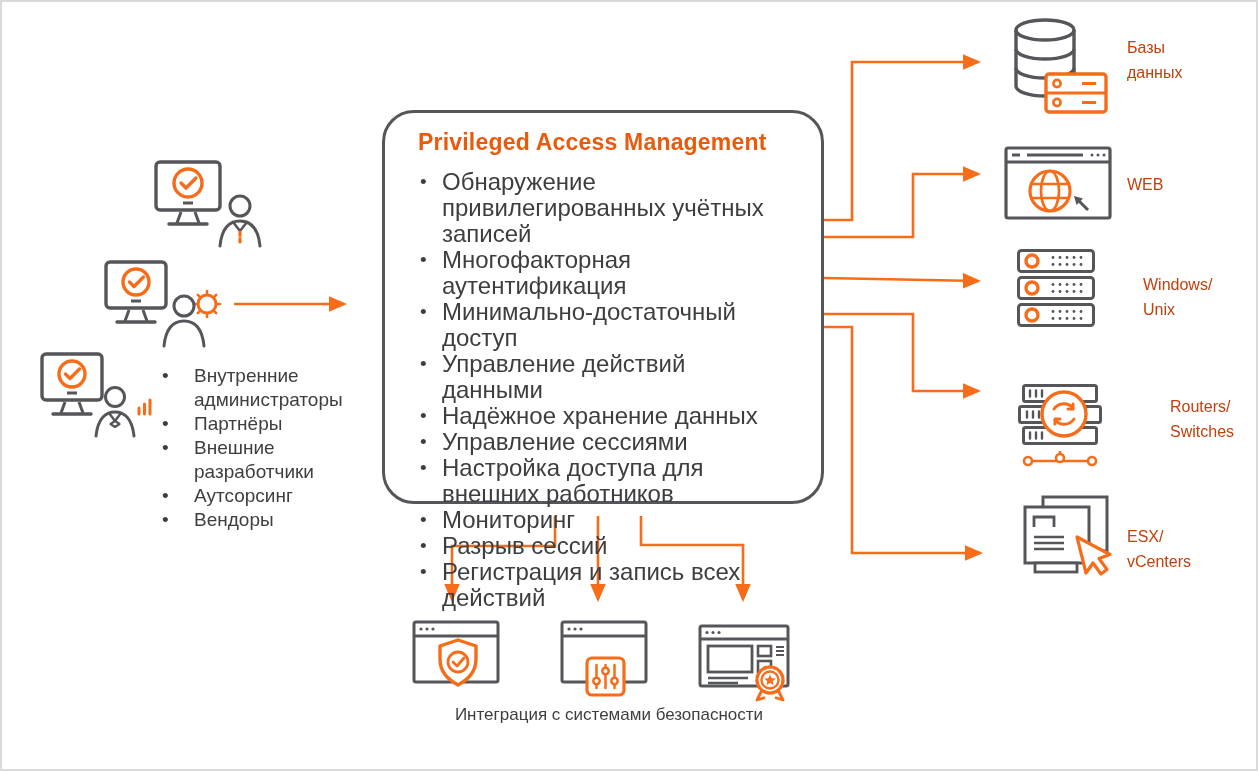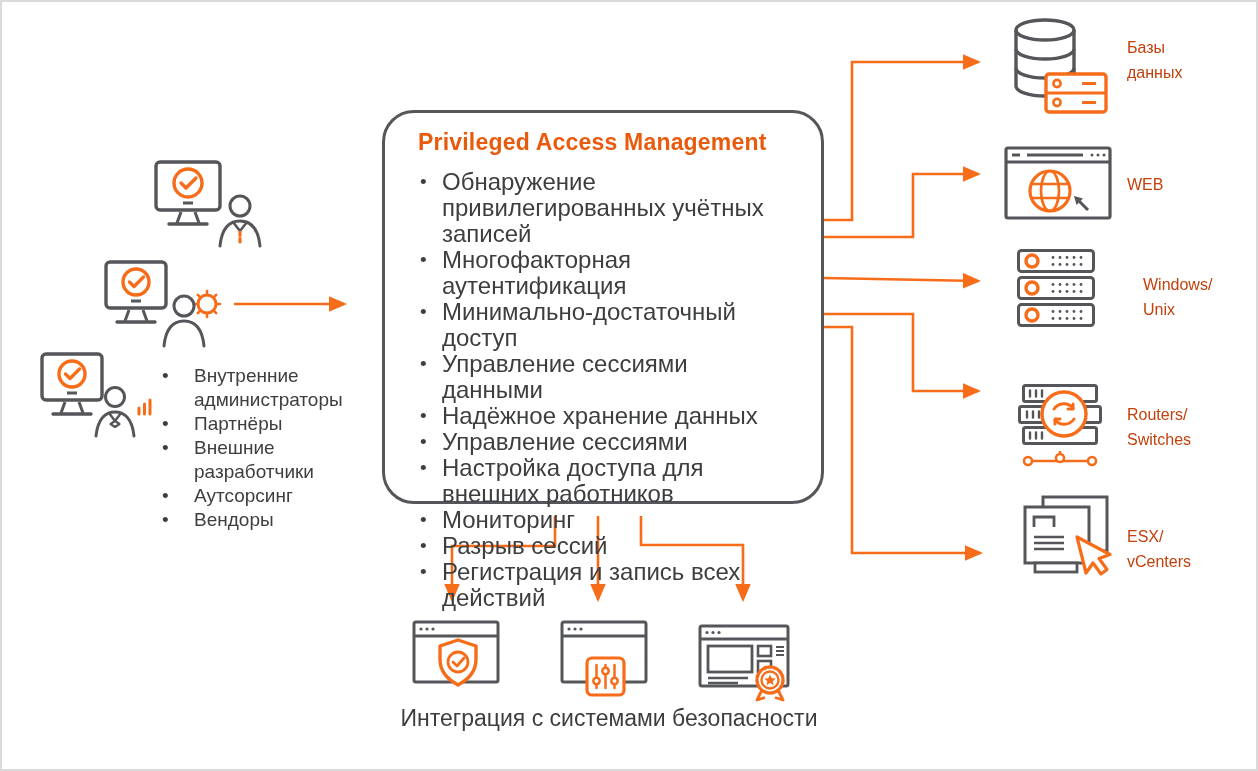--- a/index.html
+++ b/index.html
@@ -141,7 +141,7 @@
       <li>Обнаружение привилегированных учётных записей</li>
       <li>Многофакторная аутентификация</li>
       <li>Минимально-достаточный доступ</li>
-      <li>Управление сессиями данными</li>
+      <li>Управление действий данными</li>
       <li>Надёжное хранение данных</li>
       <li>Управление сессиями</li>
       <li>Настройка доступа для внешних работников</li>

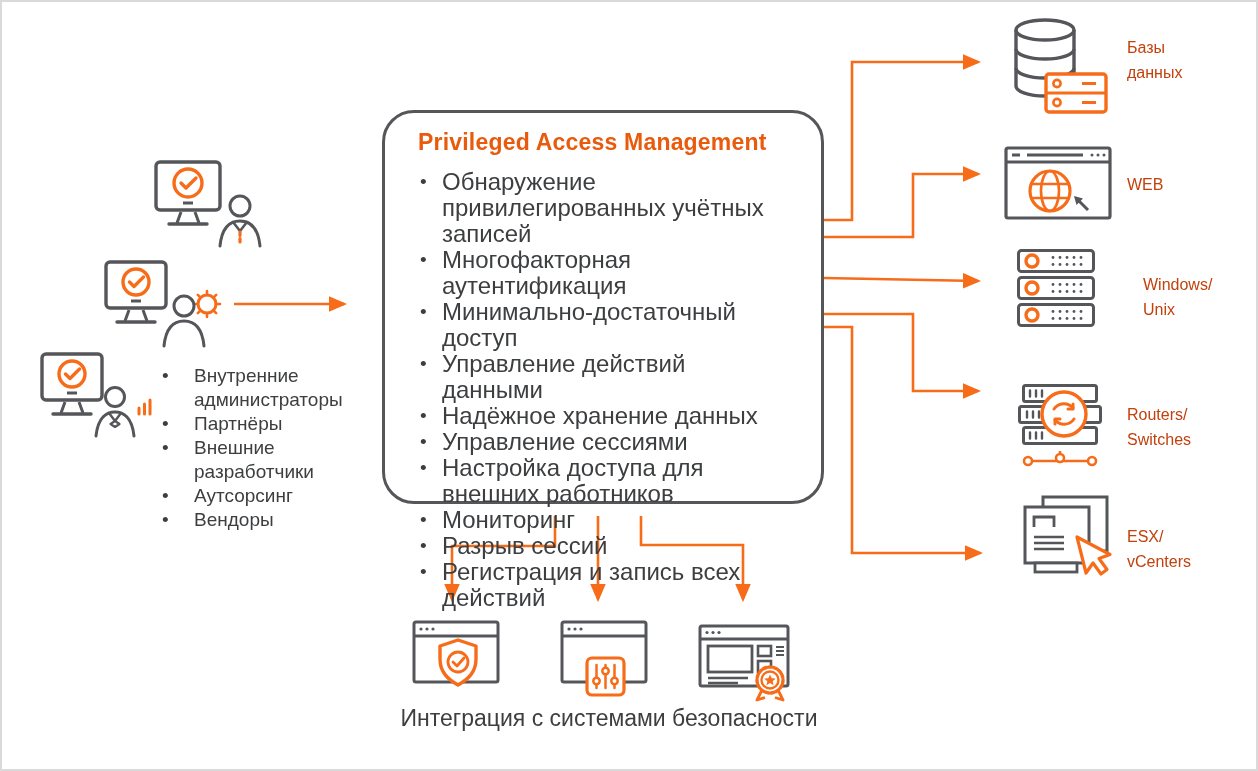--- a/index.html
+++ b/index.html
@@ -248,7 +248,7 @@
     <circle cx="74" cy="77" r="4" fill="#fff" stroke="#F76C19" stroke-width="2.6"></circle>
     <circle cx="42" cy="74" r="4" fill="#fff" stroke="#F76C19" stroke-width="2.6"></circle>
   </svg>
-  <div class="abs target-label" style="left:1125px;top:392px;margin-top:8px;">Routers/
+  <div class="abs target-label" style="left:1168px;top:392px;">Routers/
 Switches</div>
 
   <svg class="abs" style="left:1019px;top:493px;" width="94" height="84" viewBox="0 0 94 84" fill="none">

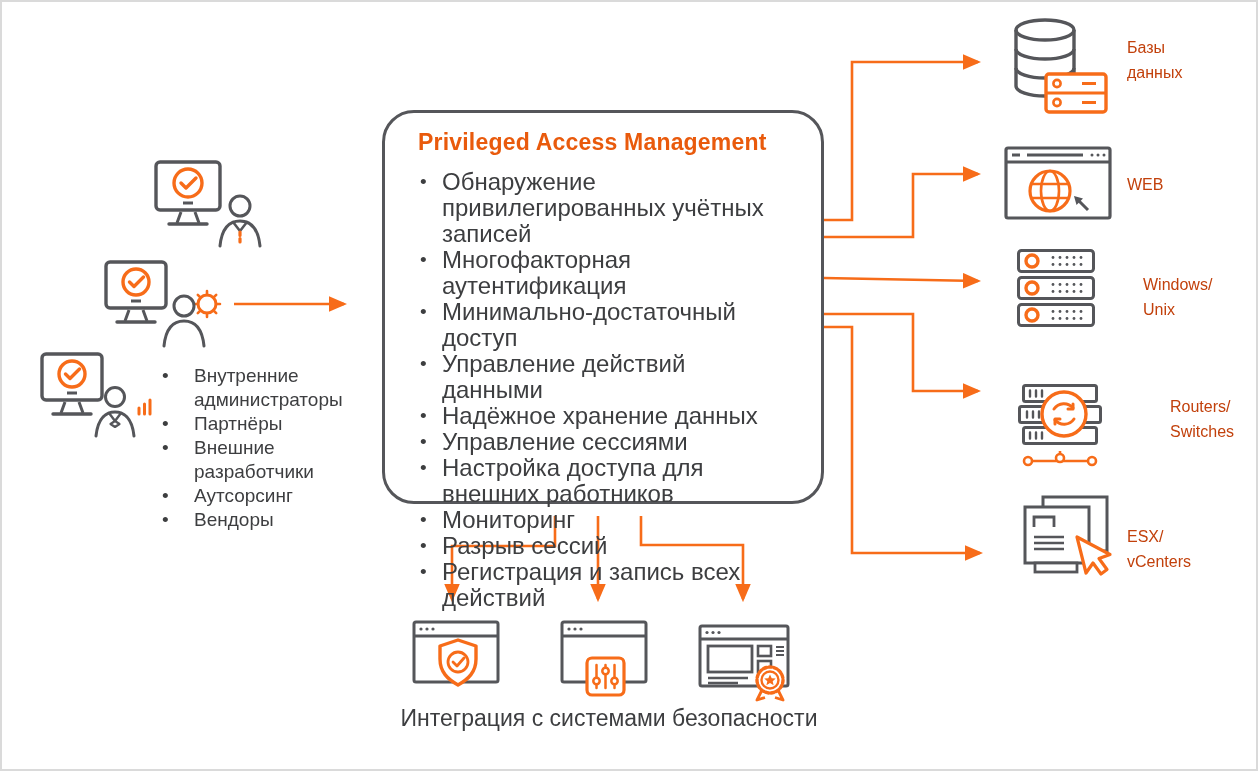--- a/index.html
+++ b/index.html
@@ -45,7 +45,7 @@
   }
   .caption{
     left:300px;top:703px;width:614px;text-align:center;
-    font-size:23px;color:#3D3E40;
+    font-size:17px;color:#3D3E40;
   }
 </style>
 </head>

